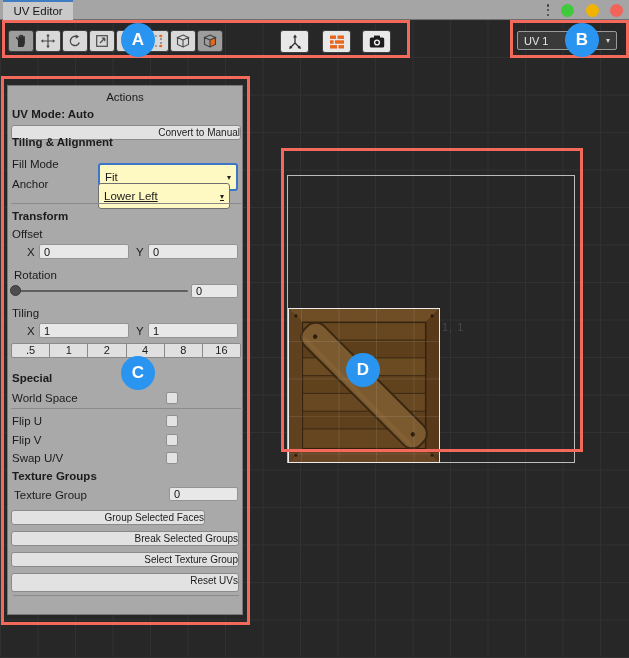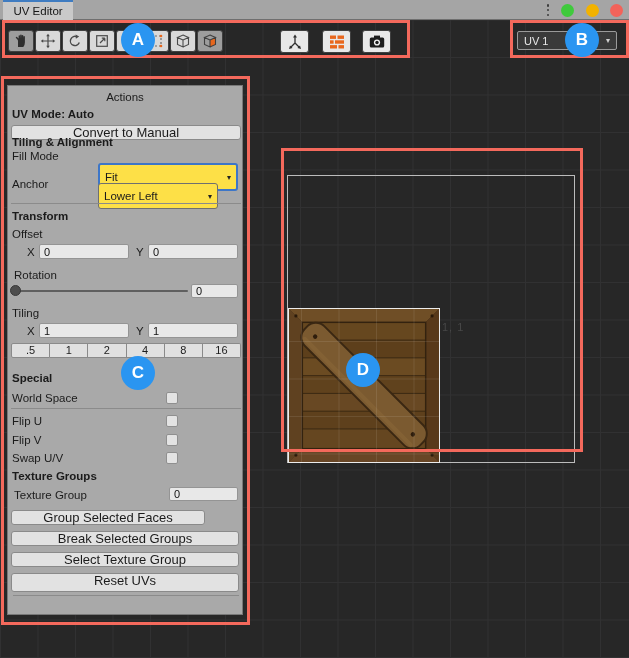--- a/index.html
+++ b/index.html
@@ -41,7 +41,7 @@
   .panel .ttl{position:absolute;left:0;top:5px;width:100%;text-align:center;}
   .hdr{position:absolute;font-weight:bold;}
   .lbl{position:absolute;}
-  .pbtn{position:absolute;background:#e2e2e2;border:1px solid #8a8a8a;border-radius:3px;box-sizing:border-box;text-align:center;font-size:13px;color:#1b1b1b;line-height:13px;}
+  .pbtn{position:absolute;background:#e2e2e2;border:1px solid #8a8a8a;border-radius:3px;box-sizing:border-box;text-align:right;font-size:10px;color:#1b1b1b;line-height:13px;}
   .drop{position:absolute;background:#fde047;border:1px solid #6f6f6f;border-radius:3px;box-sizing:border-box;display:flex;align-items:center;font-size:11.5px;padding:12px 5px;height:16px;}
   .drop .caret{margin-left:auto;font-size:8px;color:#222;}
   .drop.focus{border:2px solid #3d76c8;}

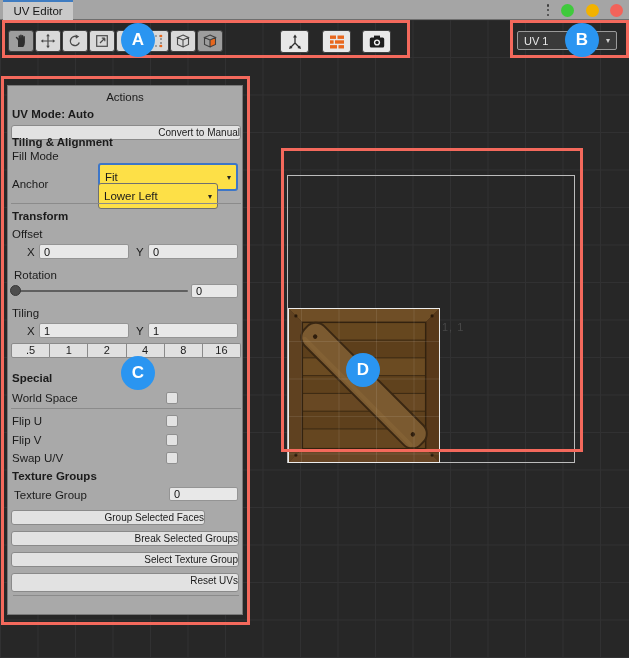--- a/index.html
+++ b/index.html
@@ -205,7 +205,7 @@
   <div class="pbtn" style="left:3px;top:39px;width:230px;height:15px;">Convert to Manual</div>
 
   <div class="hdr" style="left:4px;top:50px;">Tiling &amp; Alignment</div>
-  <div class="lbl" style="left:4px;top:64px;">Fill Mode</div>
+  <div class="lbl" style="left:4px;top:72px;">Fill Mode</div>
   <div class="drop focus" style="left:90px;top:77px;width:140px;">
     <span>Fit</span>
     <span class="caret">▾</span>

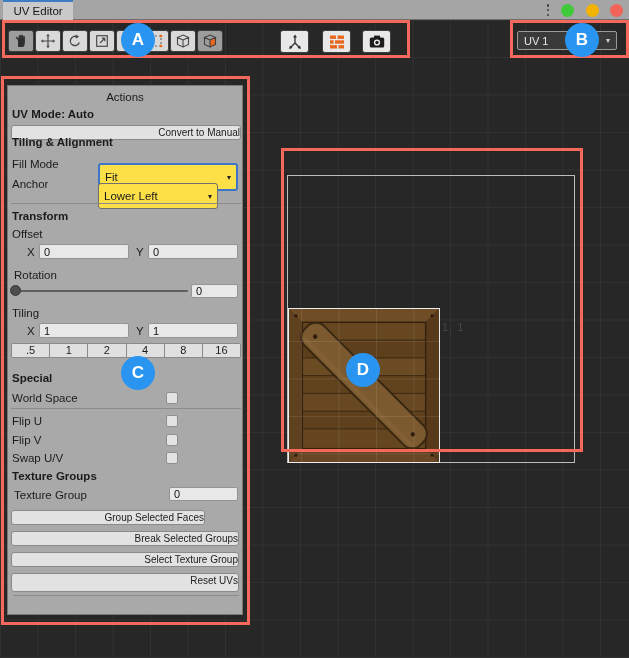--- a/index.html
+++ b/index.html
@@ -42,7 +42,7 @@
   .hdr{position:absolute;font-weight:bold;}
   .lbl{position:absolute;}
   .pbtn{position:absolute;background:#e2e2e2;border:1px solid #8a8a8a;border-radius:3px;box-sizing:border-box;text-align:right;font-size:10px;color:#1b1b1b;line-height:13px;}
-  .drop{position:absolute;background:#fde047;border:1px solid #6f6f6f;border-radius:3px;box-sizing:border-box;display:flex;align-items:center;font-size:11.5px;padding:12px 5px;height:16px;}
+  .drop{position:absolute;background:#fef9c3;border:1px solid #6f6f6f;border-radius:3px;box-sizing:border-box;display:flex;align-items:center;font-size:11.5px;padding:12px 5px;height:16px;}
   .drop .caret{margin-left:auto;font-size:8px;color:#222;}
   .drop.focus{border:2px solid #3d76c8;}
   .inp{position:absolute;background:#e8e8e8;border:1px solid #949494;border-radius:2px;box-sizing:border-box;font-size:11px;color:#111;padding:0 4px;display:flex;align-items:center;}

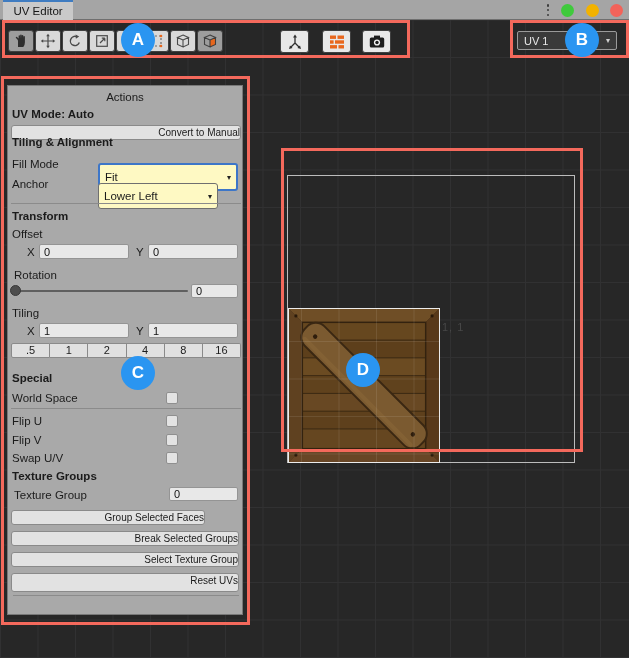--- a/index.html
+++ b/index.html
@@ -211,7 +211,7 @@
     <span class="caret">▾</span>
   </div>
   <div class="lbl" style="left:4px;top:92px;">Anchor</div>
-  <div class="drop" style="left:90px;top:97px;width:120px;">
+  <div class="drop" style="left:90px;top:97px;width:132px;text-decoration:underline;">
     <span>Lower Left</span>
     <span class="caret">▾</span>
   </div>

